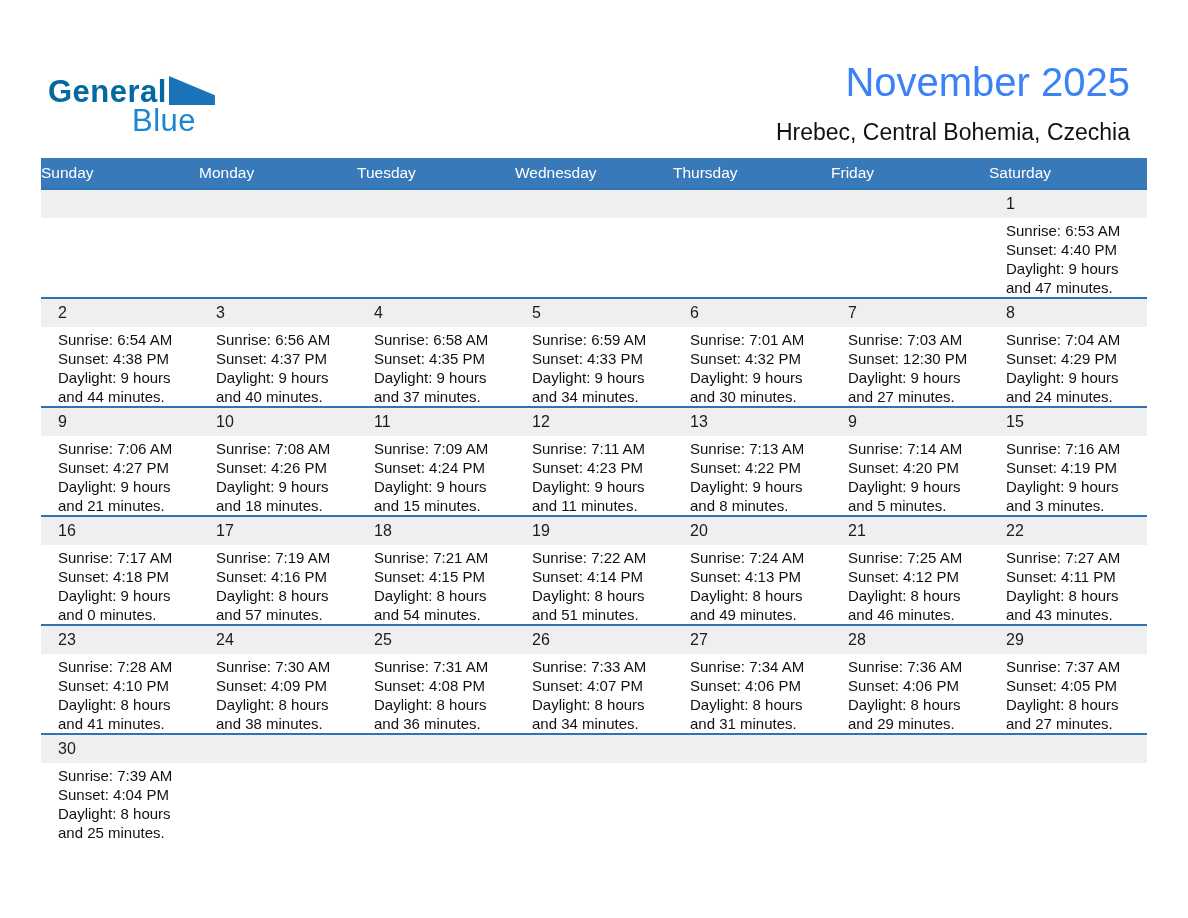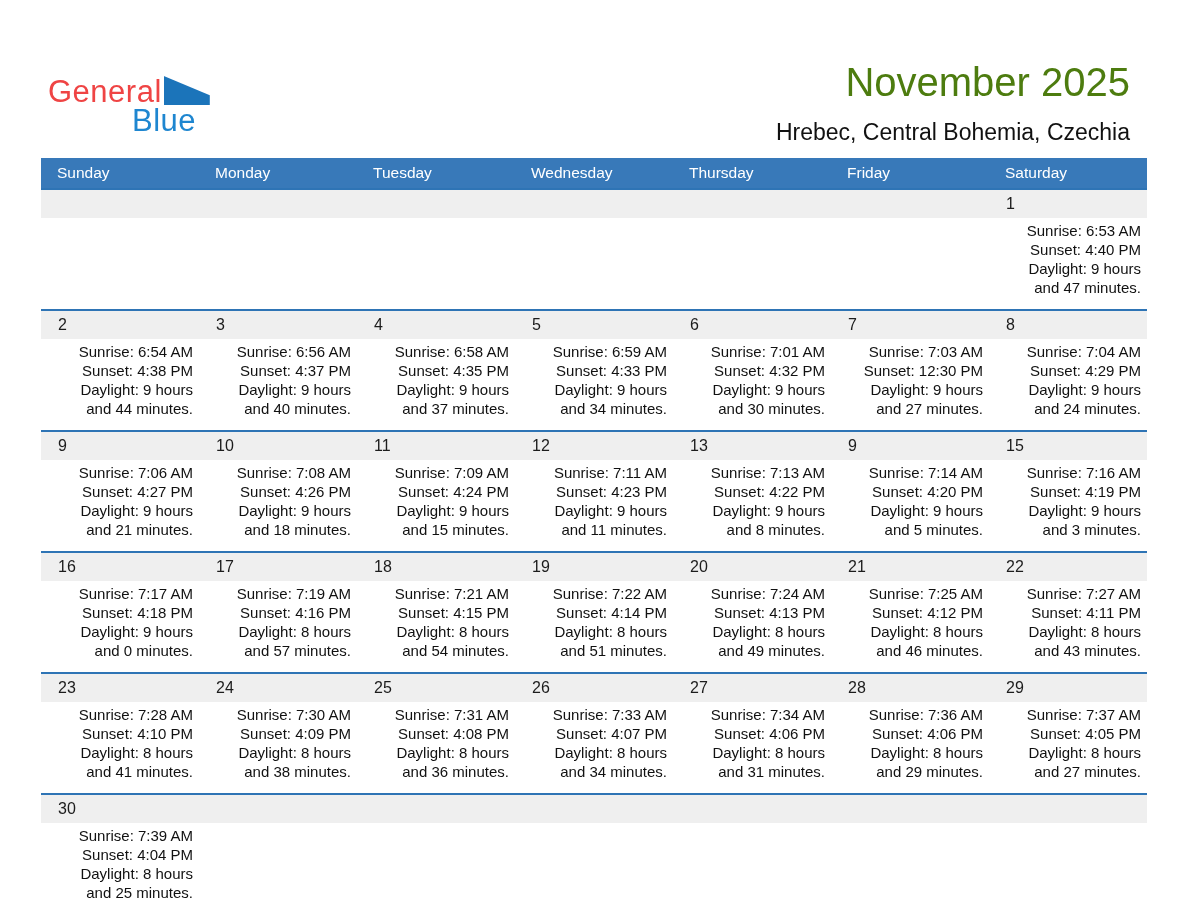--- a/index.html
+++ b/index.html
@@ -16,7 +16,7 @@
   
   .logo { position: absolute; left: 48px; top: 74px; width: 260px; }
   .logo-line1 {
-    font-size: 31px; font-weight: 400; color: #ef4444;
+    font-size: 31px; font-weight: 700; color: #0369a1;
     letter-spacing: 0.5px; display: flex; align-items: flex-start;
   }
   .logo-triangle {

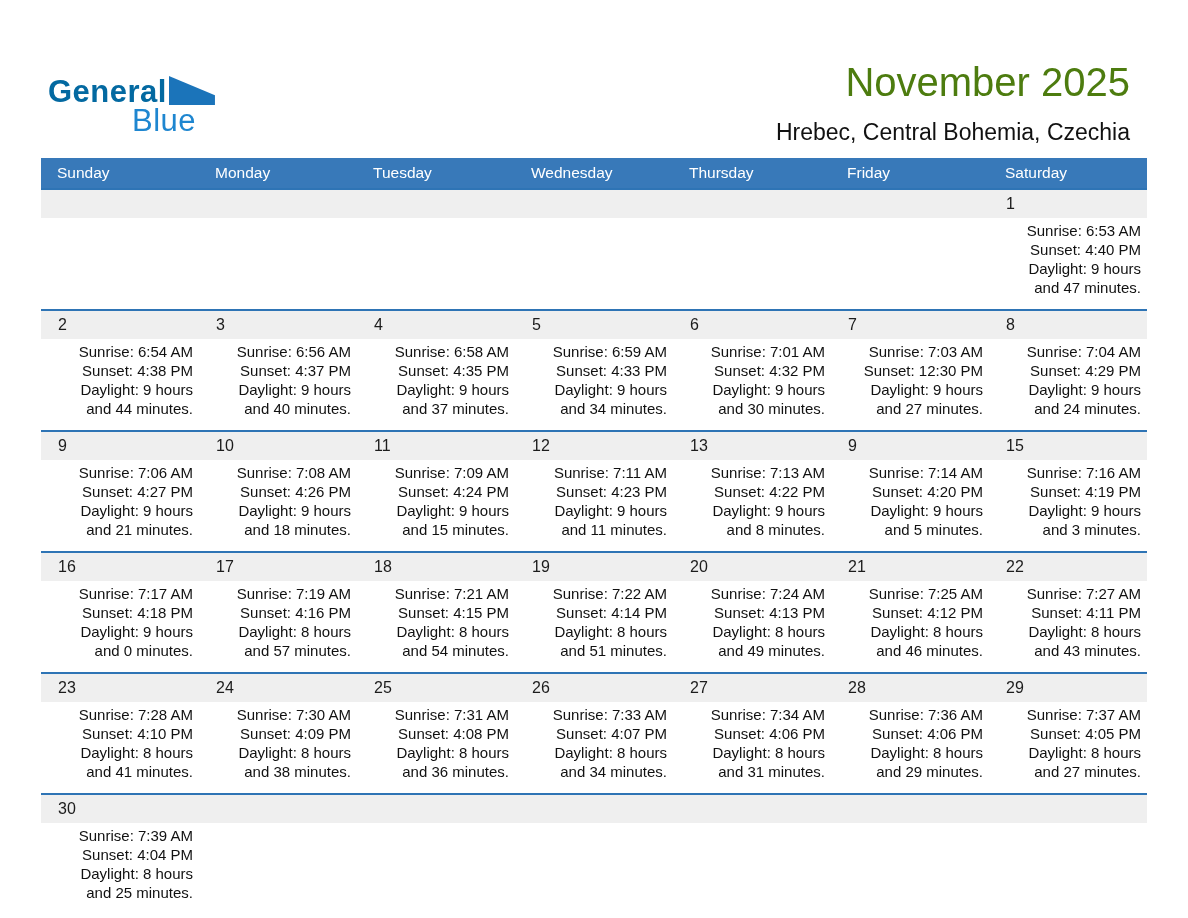--- a/index.html
+++ b/index.html
@@ -31,7 +31,7 @@
 
   
   .title-block { position: absolute; right: 58px; top: 60px; text-align: right; }
-  .month-title { font-size: 40px; font-weight: 400; color: #4d7c0f; }
+  .month-title { font-size: 40px; font-weight: 400; color: #3b82f6; }
   .location-subtitle { font-size: 23px; font-weight: 400; color: #111111; margin-top: 14px; margin-left: 32px; }
 
   

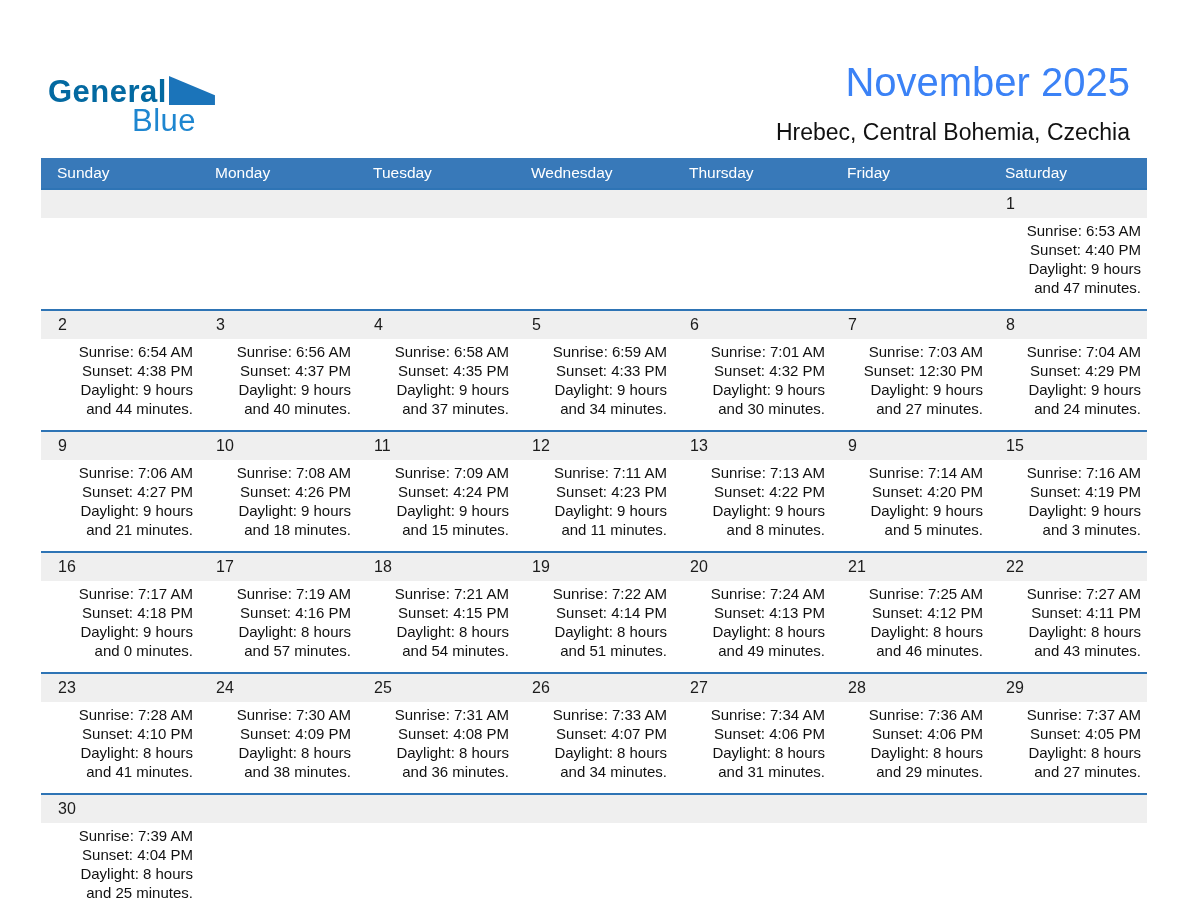--- a/index.html
+++ b/index.html
@@ -44,7 +44,7 @@
   }
   .weekday {
     color: #ffffff; font-size: 15.5px; font-weight: 400;
-    display: flex; align-items: center; padding-left: 16px;
+    display: flex; align-items: center; 
     overflow: hidden; white-space: nowrap;
   }
   .week-row {

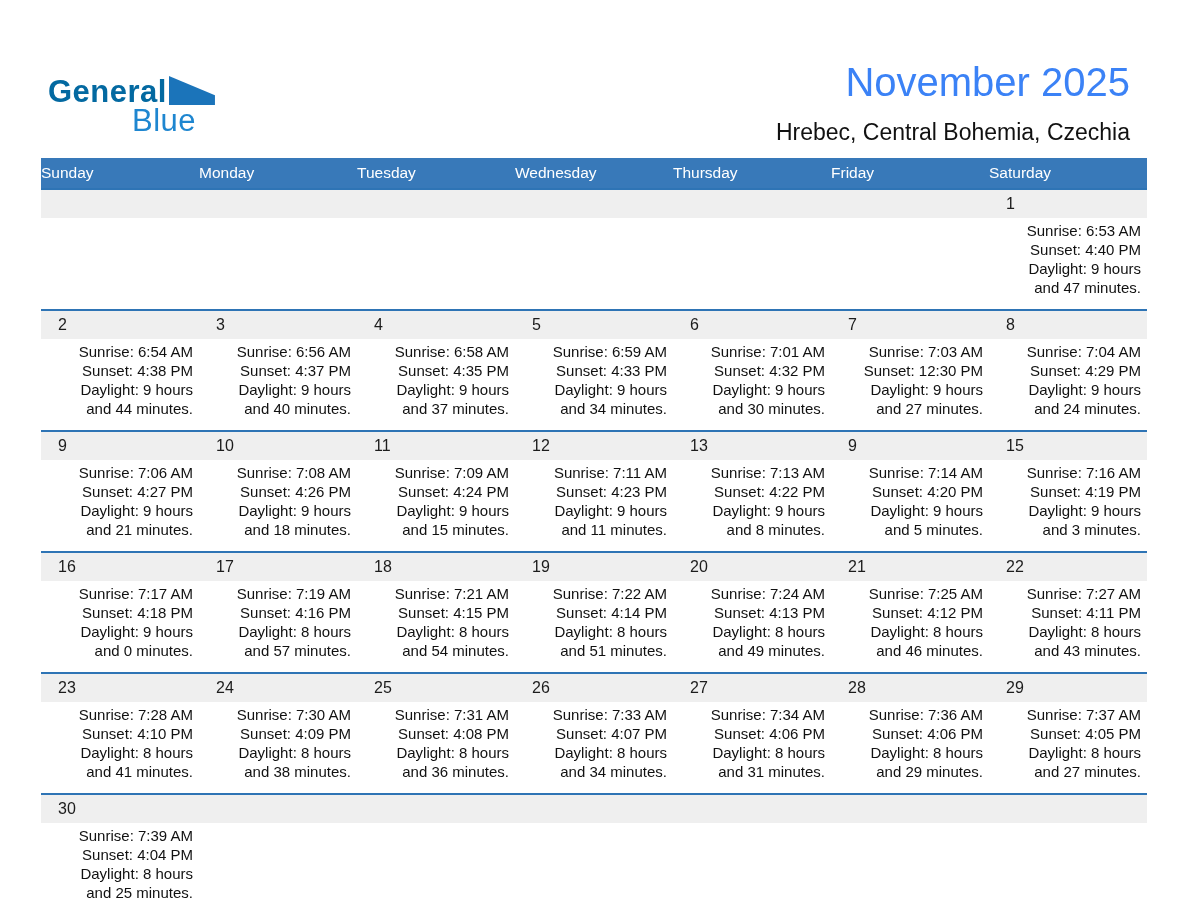--- a/index.html
+++ b/index.html
@@ -59,10 +59,9 @@
     font-size: 16px; color: #1c1c1c;
   }
   .day-info {
-    padding: 3px 6px 12px 17px;
+    padding: 3px 6px 0 17px;
     font-size: 15px; line-height: 19px; color: #111111;
     white-space: nowrap;
-    text-align: right;
   }
 </style>
 </head>

